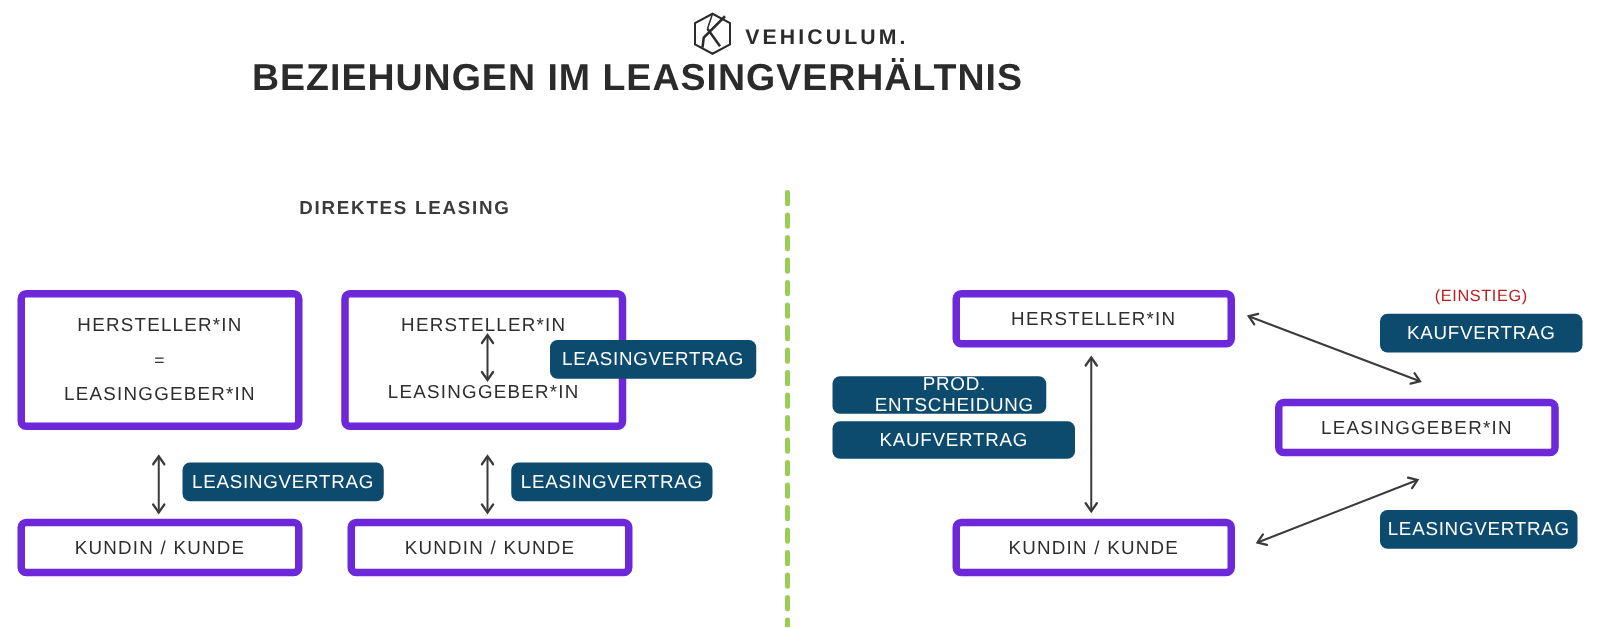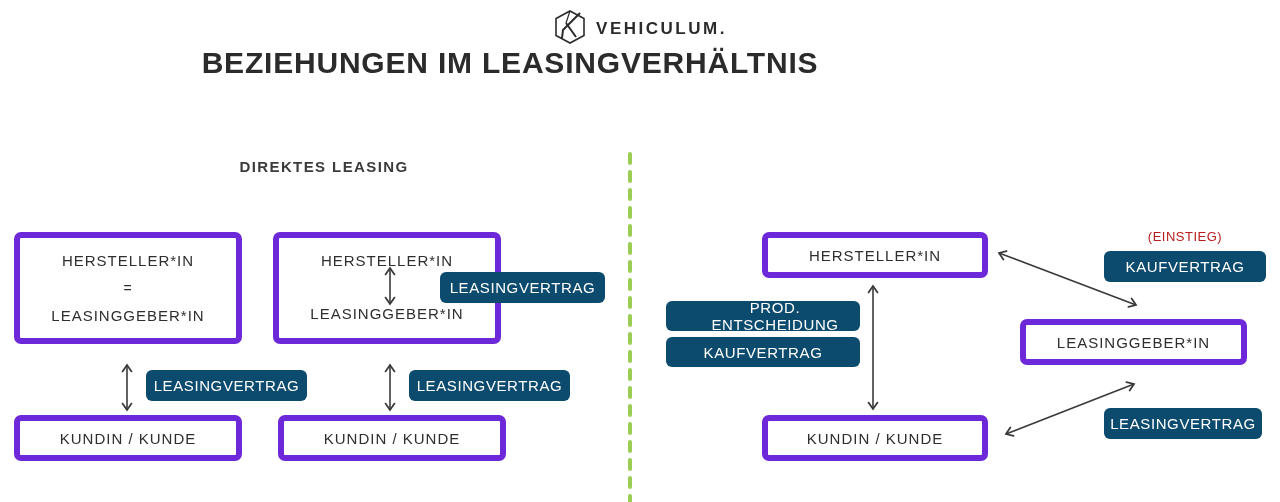--- a/index.html
+++ b/index.html
@@ -39,7 +39,7 @@
   .p-lv1{left:146px;top:370px;width:161px;height:31px;}
   .p-lv2{left:409px;top:370px;width:161px;height:31px;}
   .p-kv-top{left:1104px;top:251px;width:162px;height:31px;}
-  .p-prod{left:666px;top:301px;width:194px;height:30px;padding-left:24px;}
+  .p-prod{left:666px;top:301px;width:171px;height:30px;padding-left:24px;}
   .p-kv-left{left:666px;top:337px;width:194px;height:30px;}
   .p-lv3{left:1104px;top:408px;width:158px;height:31px;}
 

